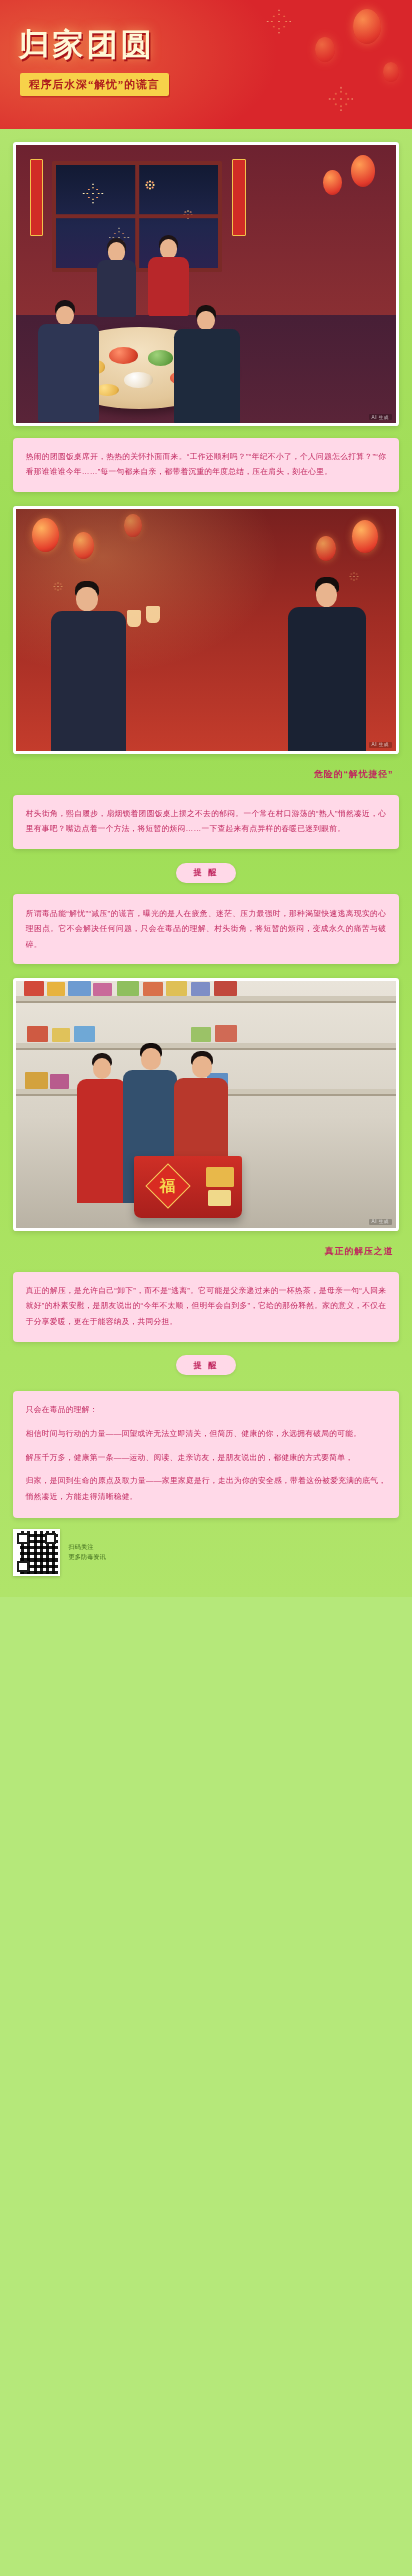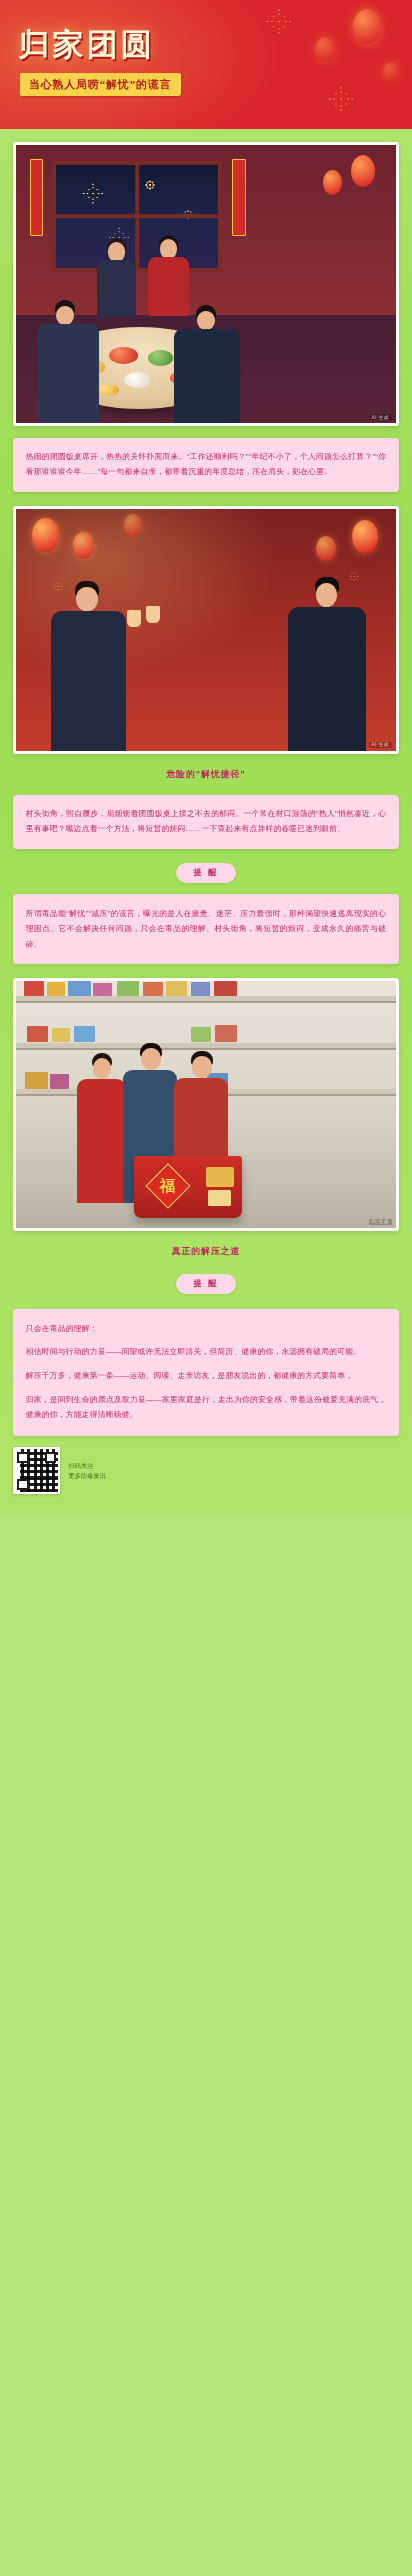--- a/index.html
+++ b/index.html
@@ -282,7 +282,7 @@
     <div class="header-fw" style="left:340px; top:98px; opacity:.35;"></div>
     <div class="header-title">归家团圆</div>
     <div class="header-sub-wrap">
-      <div class="header-sub">当心熟人局唠“解忧”的谎言</div>
+      <div class="header-sub">程序后水深“解忧”的谎言</div>
     </div>
   </div>
 

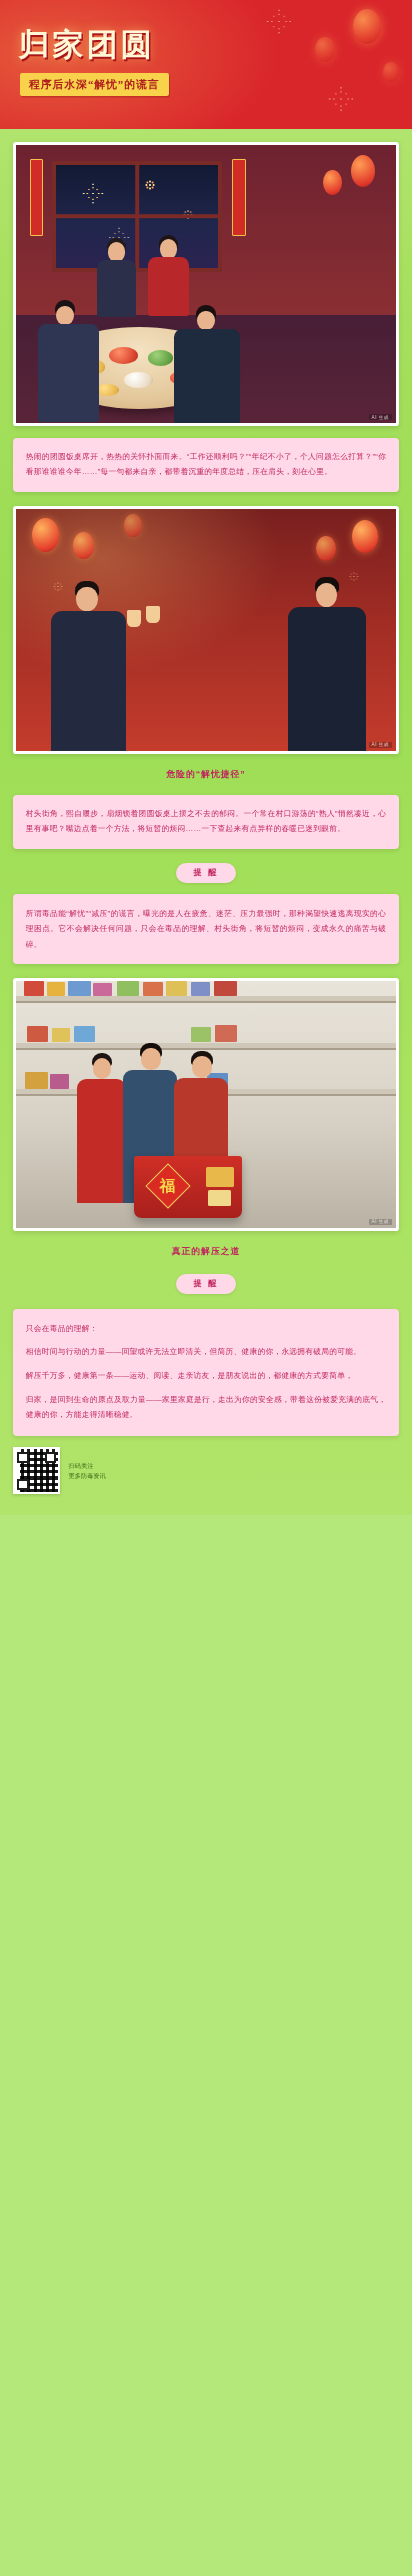--- a/index.html
+++ b/index.html
@@ -210,7 +210,7 @@
   .sec-title-wrap {
     margin: 13.4px 13.4px 0 13.4px;
     display: flex;
-    justify-content: center;
+    justify-content: flex-end;
   }
   .sec-title {
     font-size: 8.8px;

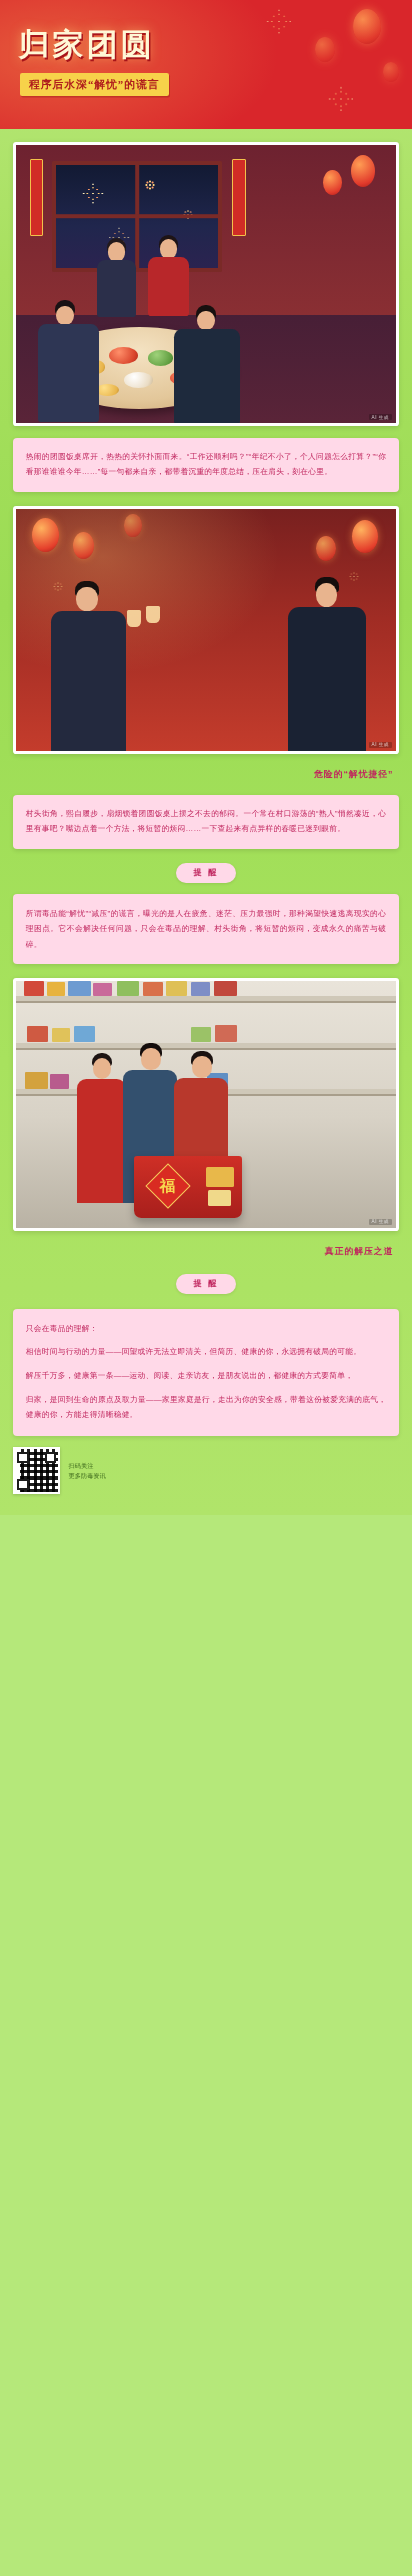--- a/index.html
+++ b/index.html
@@ -449,6 +449,9 @@
   <div class="sec-title-wrap">
     <div class="sec-title">真正的解压之道</div>
   </div>
+  <div class="text-card">
+    <p>真正的解压，是允许自己“卸下”，而不是“逃离”。它可能是父亲递过来的一杯热茶，是母亲一句“人回来就好”的朴素安慰，是朋友说出的“今年不太顺，但明年会自到多”，它给的那份释然。家的意义，不仅在于分享爱暖，更在于能容纳及，共同分担。</p>
+  </div>
 
   <div class="tip-badge-wrap">
     <div class="tip-badge">提 醒</div>

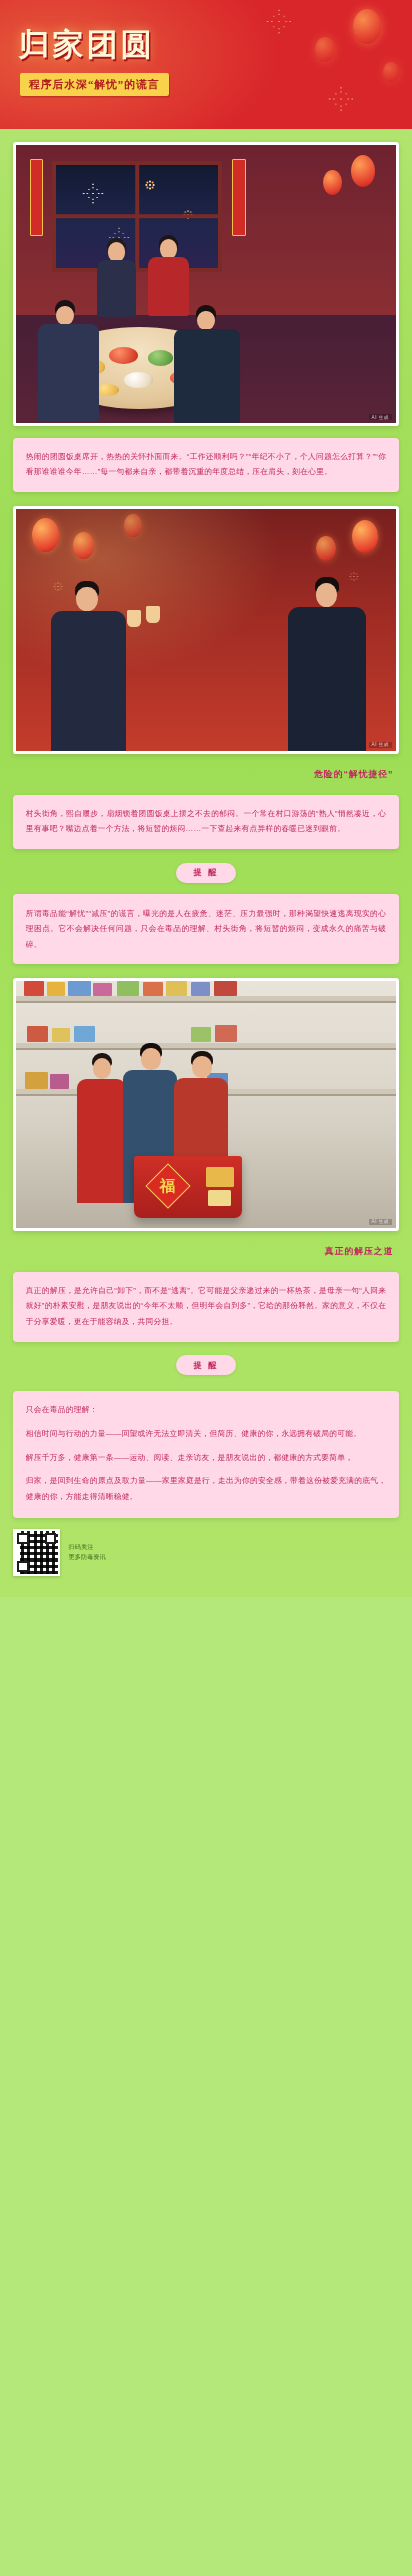--- a/index.html
+++ b/index.html
@@ -460,7 +460,7 @@
     <p>只会在毒品的理解：</p>
     <p>相信时间与行动的力量——回望或许无法立即清关，但简历、健康的你，永远拥有破局的可能。</p>
     <p>解压千万多，健康第一条——运动、阅读、走亲访友，是朋友说出的，都健康的方式要简单，</p>
-    <p>归家，是回到生命的原点及取力量——家里家庭是行，走出为你的安全感，带着这份被爱充满的底气，健康的你，方能走得清晰稳健。</p>
+    <p>归家，是回到生命的原点及取力量——家里家庭是行，走出为你的安全感，带着这份被爱充满的底气，悄然凑近，方能走得清晰稳健。</p>
   </div>
 
   <div class="qr-row">

